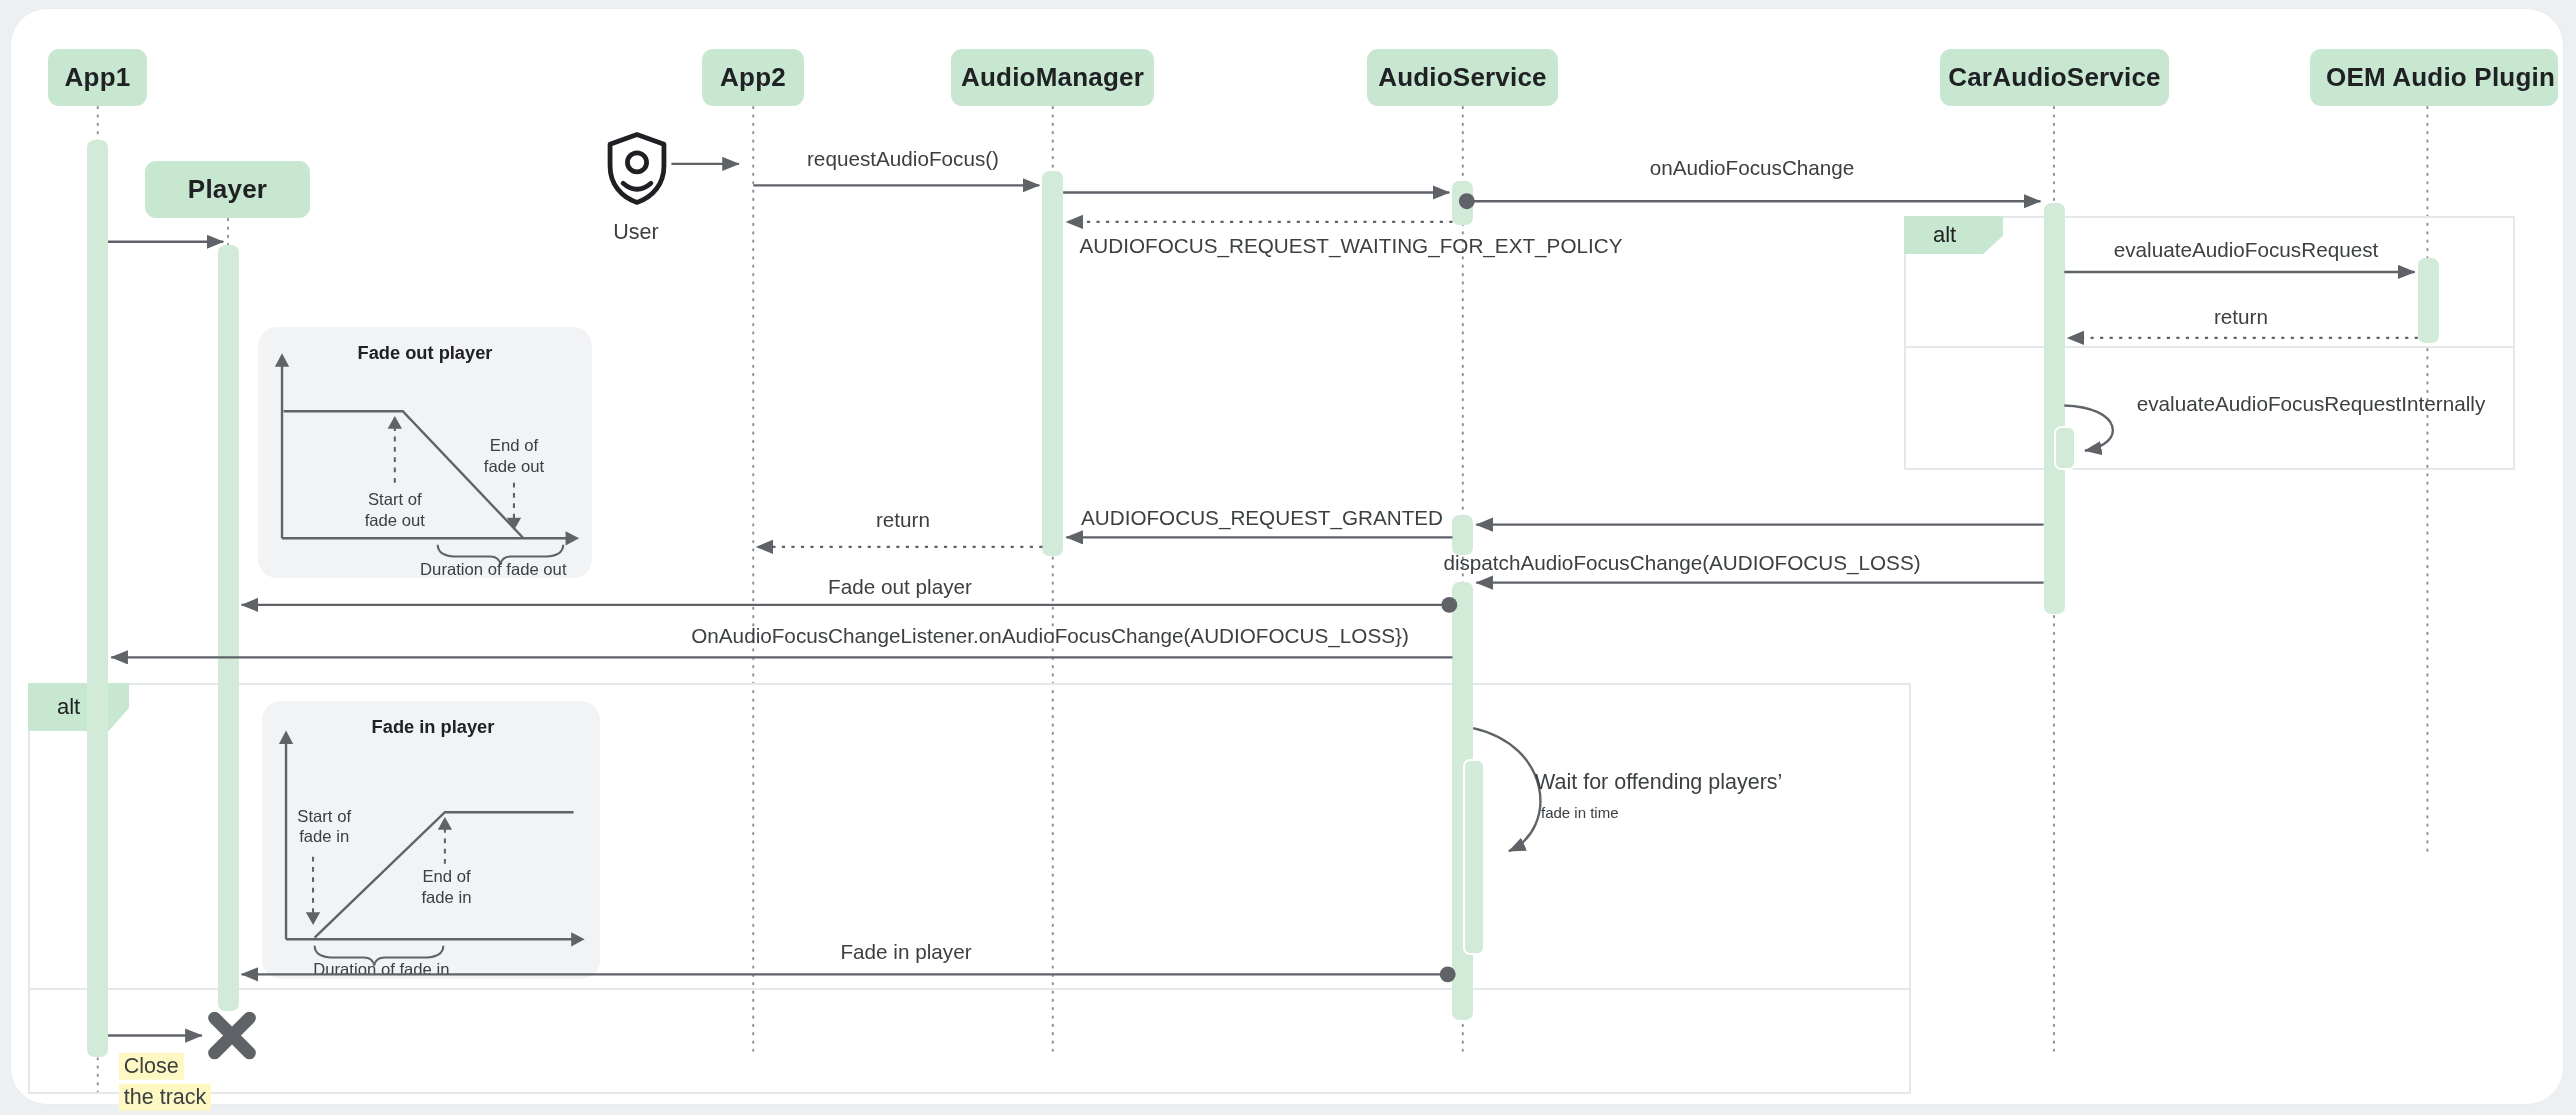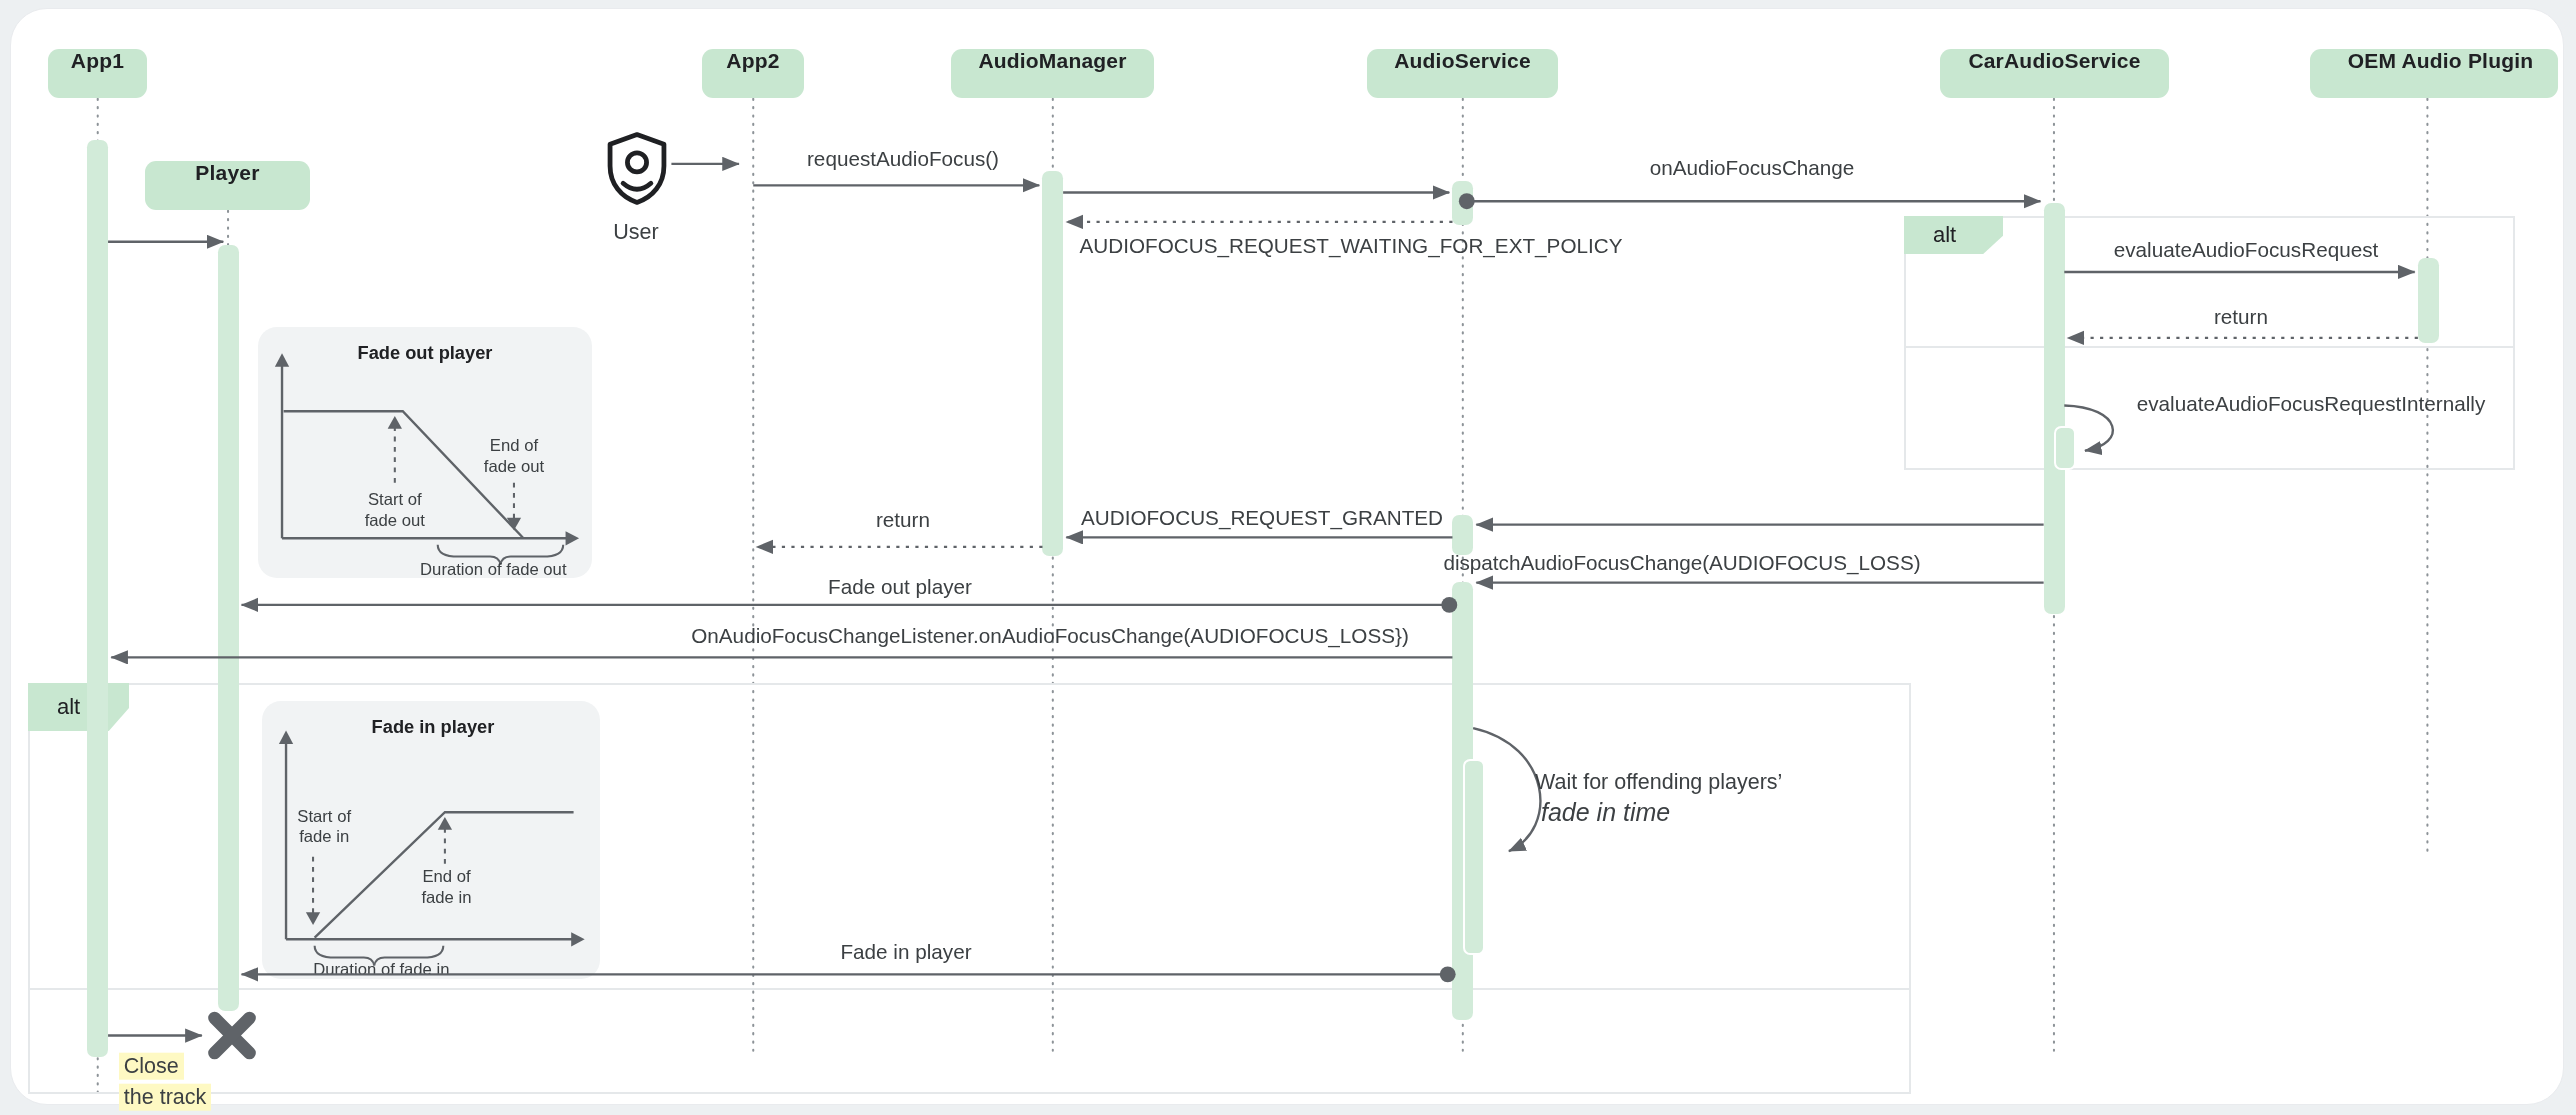--- a/index.html
+++ b/index.html
@@ -6,8 +6,8 @@
   .stage{position:relative;width:2576px;height:1116px;background:#edf0f2;font-family:"Liberation Sans",sans-serif;overflow:hidden;}
   .card{position:absolute;left:9.5px;top:8px;width:2554px;height:1097px;background:#ffffff;border:1.6px solid #e9ebee;border-radius:37px;box-sizing:border-box;}
   .layer{position:absolute;left:0;top:0;width:2576px;height:1116px;pointer-events:none;}
-  .pbox{position:absolute;height:49px;background:var(--green);border-radius:11px;display:flex;justify-content:center;
-        font-weight:bold;font-size:21px;color:#202124;letter-spacing:0.2px;}
+  .pbox{position:absolute;height:57px;background:var(--green);border-radius:11px;display:flex;align-items:center;justify-content:center;
+        font-weight:bold;font-size:26px;color:#202124;letter-spacing:0.2px;}
   .bar{position:absolute;width:20.7px;background:var(--bargreen);border-radius:7.2px;}
   .nbar{border:2.4px solid #ffffff;box-sizing:border-box;width:22px;}
   .frag{position:absolute;border:2px solid var(--frame);box-sizing:border-box;}

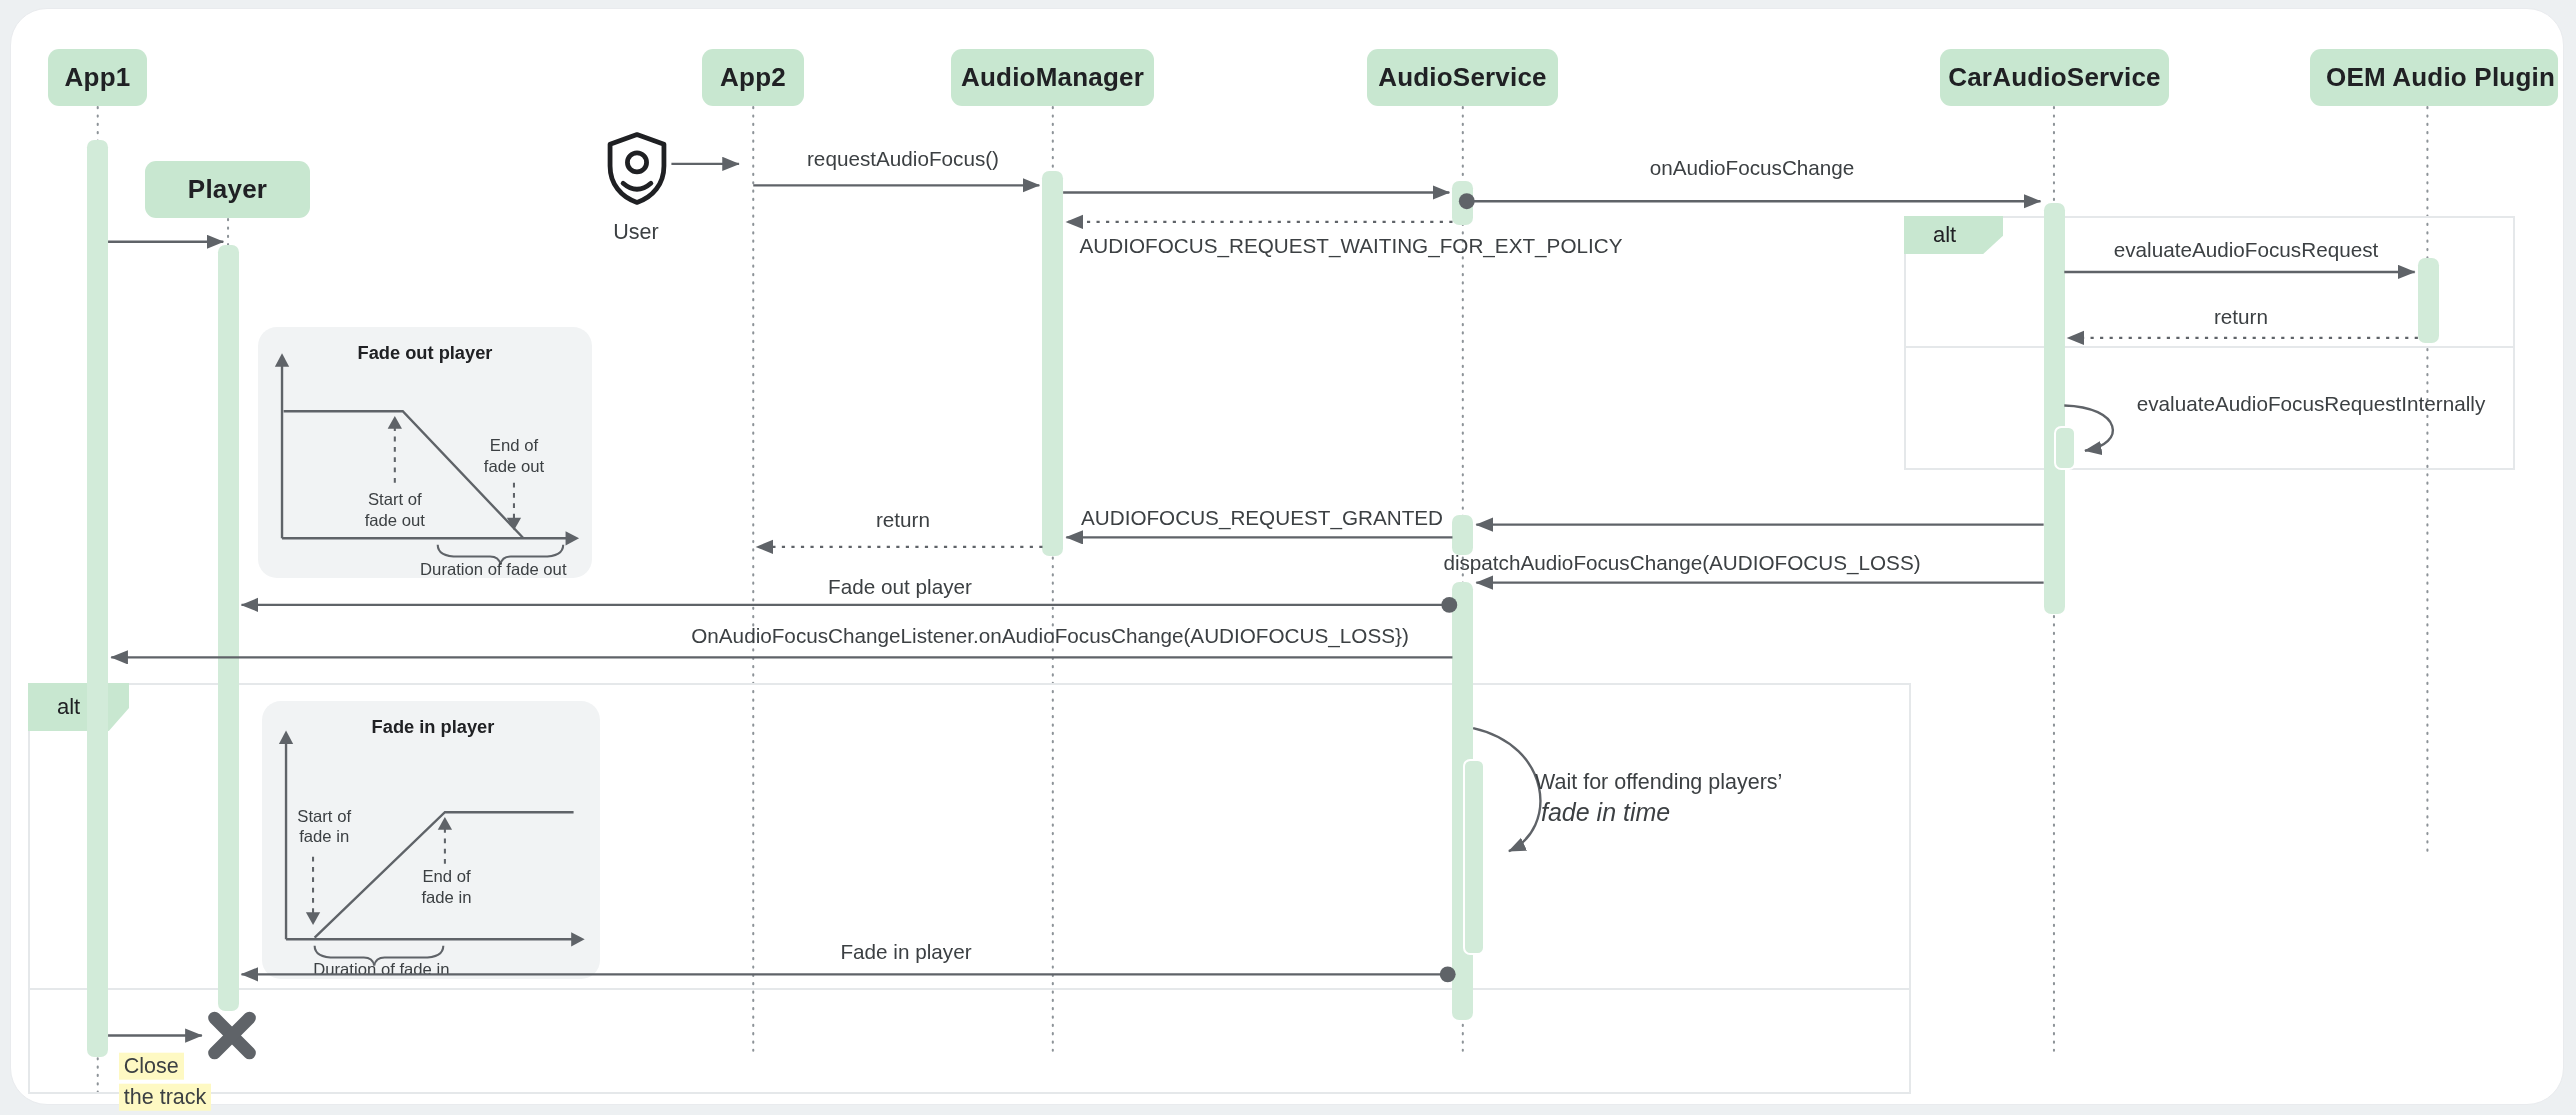--- a/index.html
+++ b/index.html
@@ -205,7 +205,7 @@
   <div class="msg" style="left:906px;top:952px;">Fade in player</div>
 
   <div class="msg lft" style="left:1535px;top:782px;font-size:21.5px;">Wait for offending players’</div>
-  <div class="msg lft" style="left:1541px;top:812px;font-size:25px;font-style:italic;">fade in time</div>
+  <div class="msg lft" style="left:1541px;top:812px;font-size:15px;">fade in time</div>
 
   <div class="msg lft bg" style="left:119px;top:1066px;font-size:21.5px;">Close</div>
   <div class="msg lft bg" style="left:119px;top:1097px;font-size:21.5px;">the track</div>

